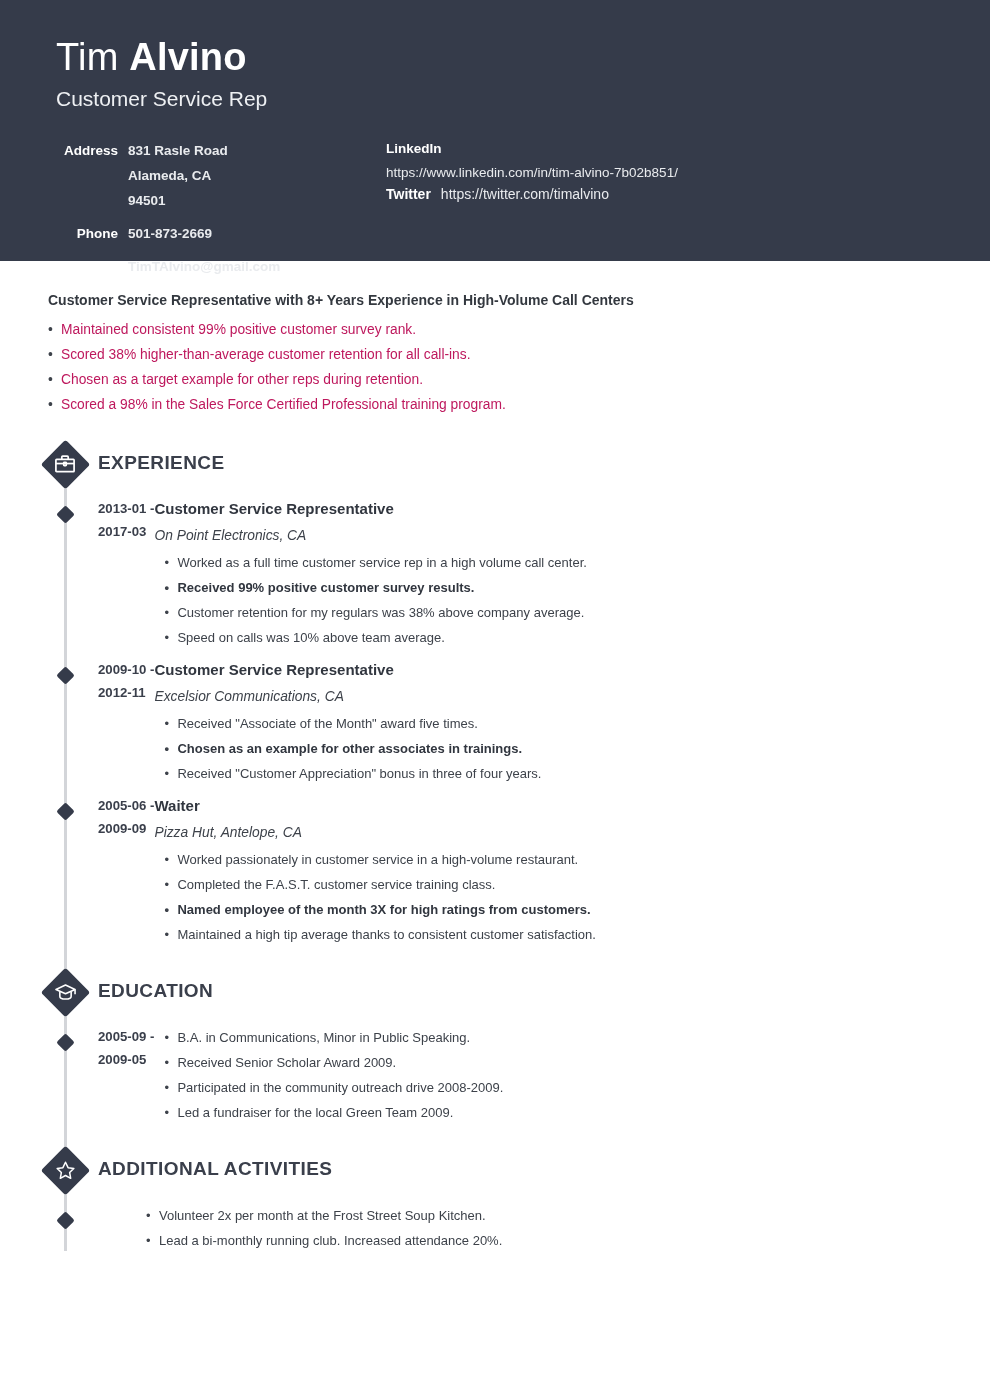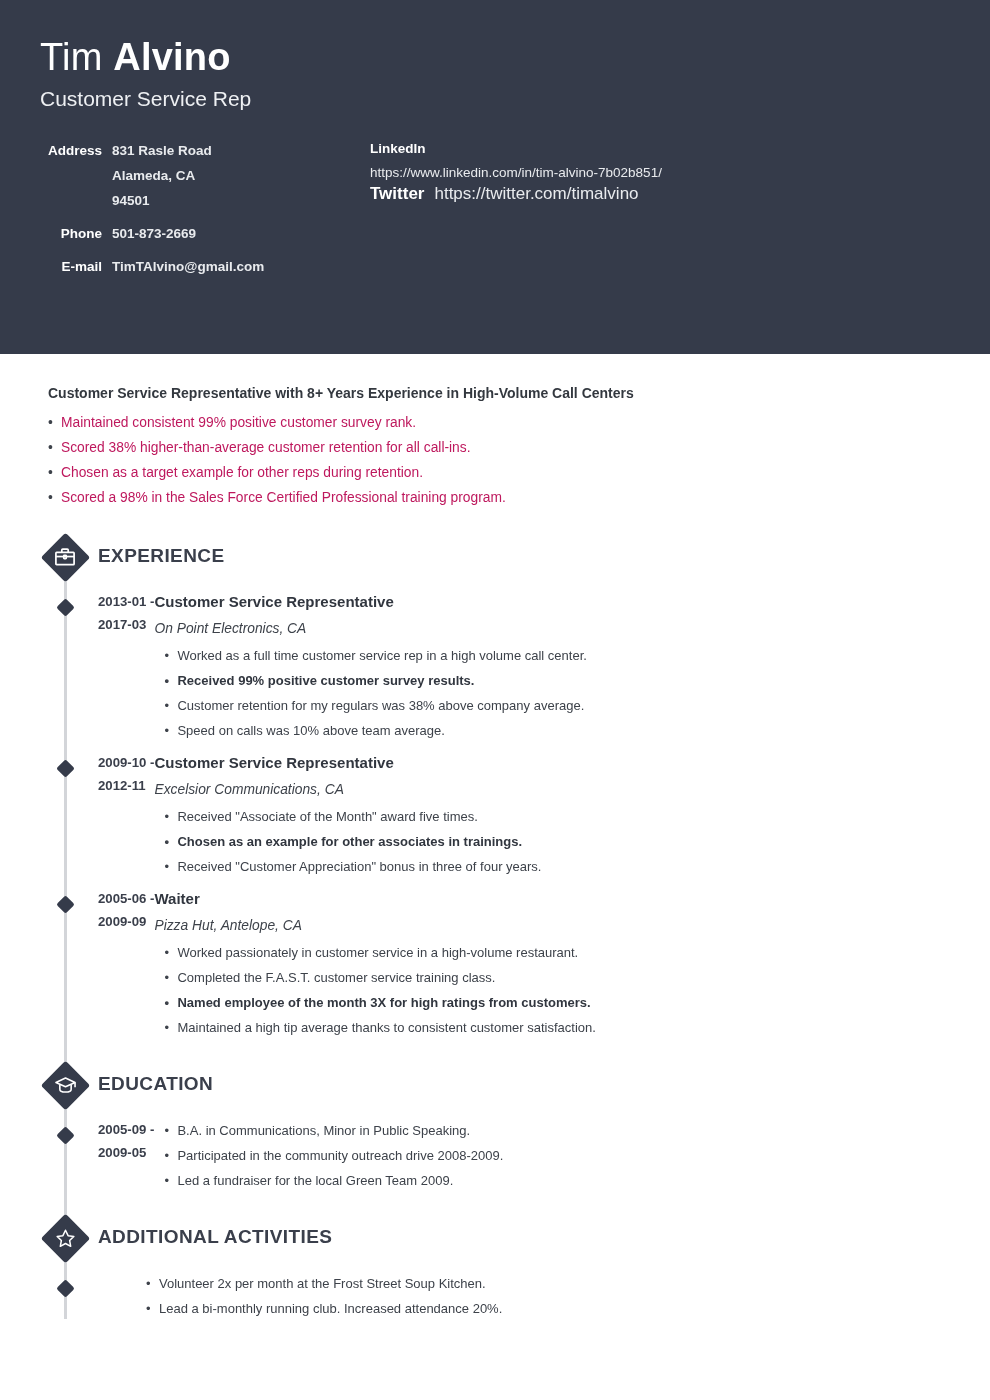--- a/index.html
+++ b/index.html
@@ -24,8 +24,8 @@
   .header {
     background: #353b4a;
     color: #ffffff;
-    padding: 34px 40px 26px 40px;
-    height: 354px;
+    padding: 34px 40px 26px 56px;
+    height: 261px;
   }
 
   .name {

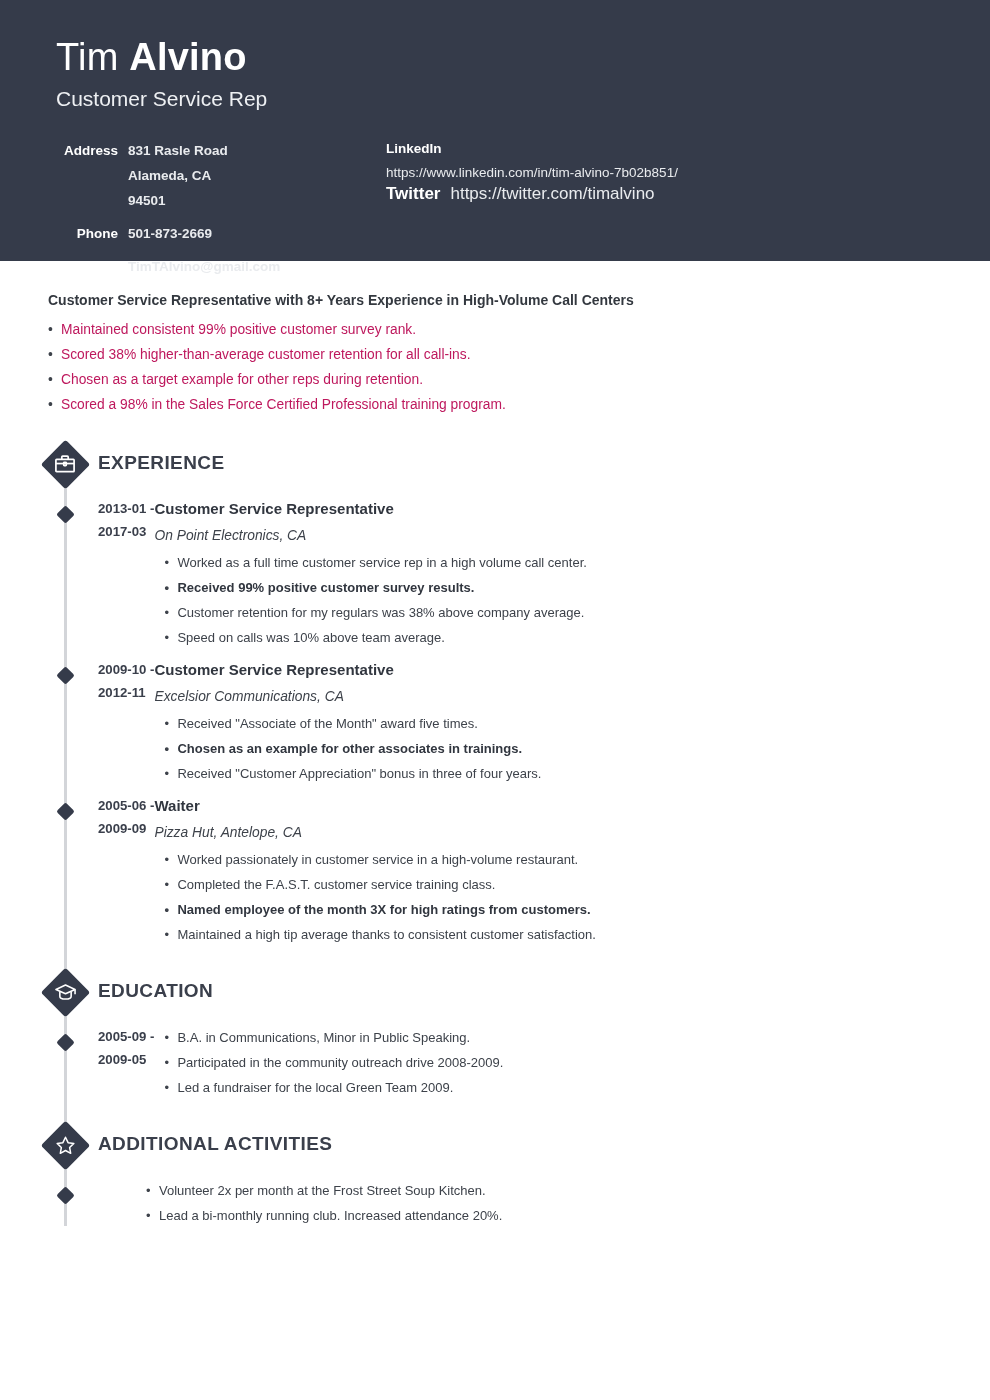--- a/index.html
+++ b/index.html
@@ -90,7 +90,7 @@
   .c-inline {
     display: flex;
     align-items: baseline;
-    font-size: 17px;
+    font-size: 14px;
     line-height: 22px;
   }
   .c-inline .c-inline-label { font-weight: 700; color: #ffffff; }

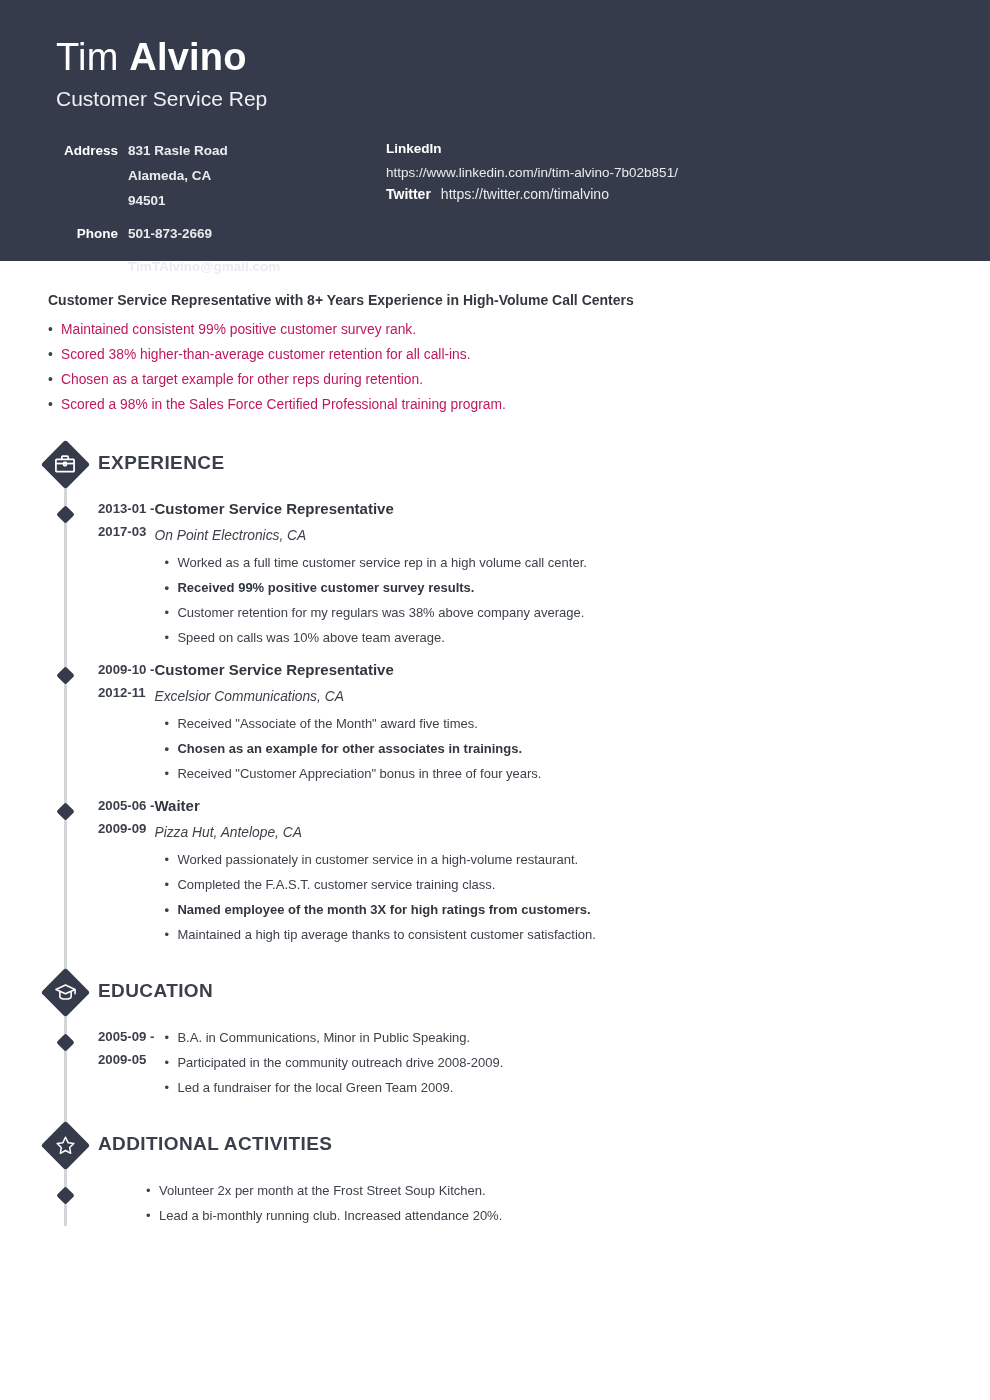--- a/index.html
+++ b/index.html
@@ -406,6 +406,7 @@
           <div class="entry-main">
             <ul>
               <li>B.A. in Communications, Minor in Public Speaking.</li>
+              <li>Received Senior Scholar Award 2009.</li>
               <li>Participated in the community outreach drive 2008-2009.</li>
               <li>Led a fundraiser for the local Green Team 2009.</li>
             </ul>

